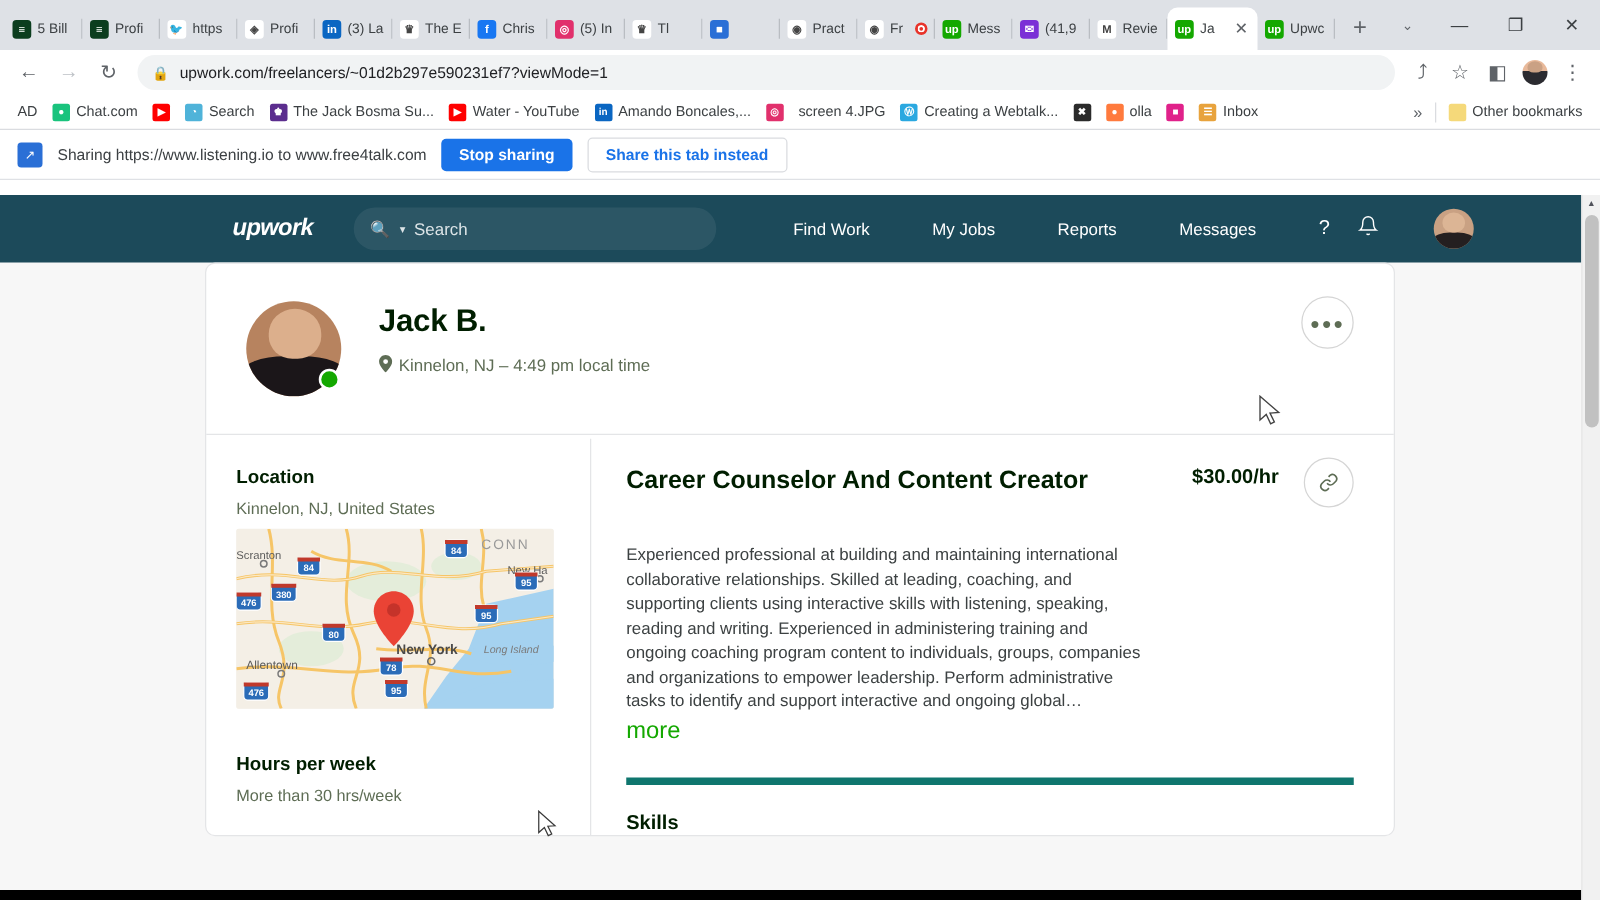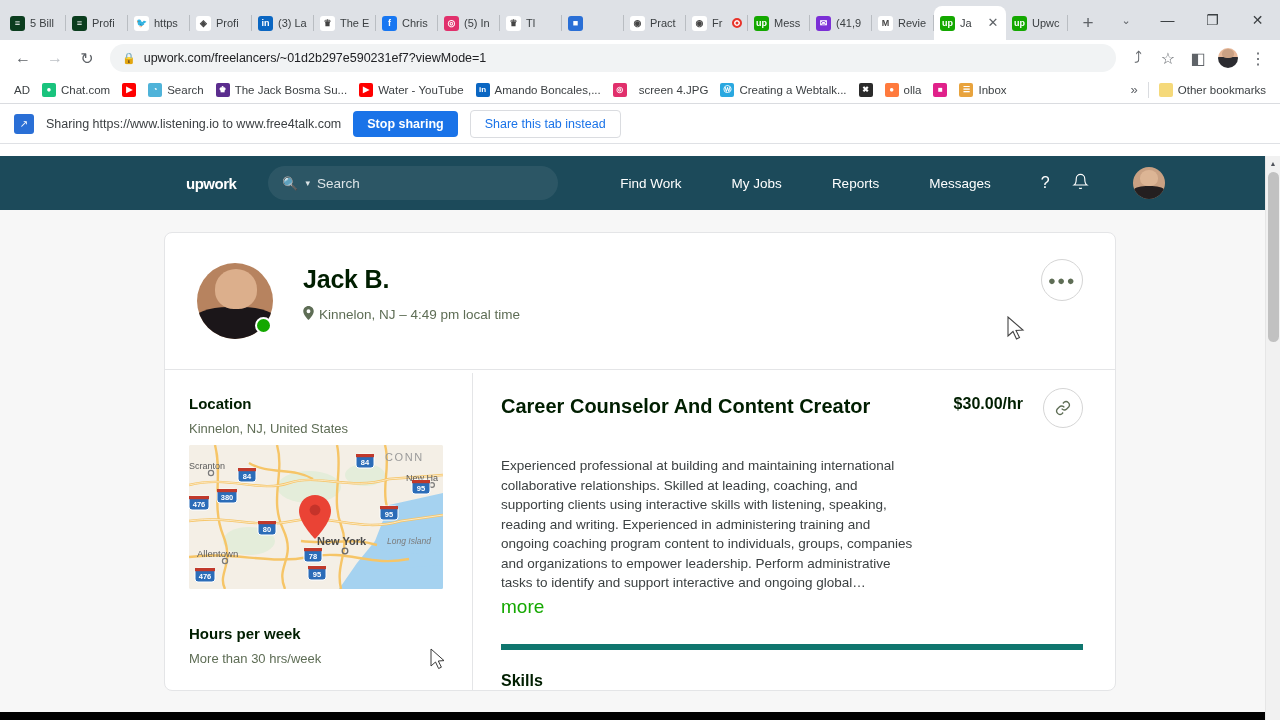--- a/index.html
+++ b/index.html
@@ -136,6 +136,7 @@
     background: #fff; color: #1a73e8; font-size: 12.5px;
     padding: 6px 14px; border-radius: 4px; border: 1px solid #dadce0;
     cursor: pointer;
+    font-weight: bold;
   }
 
   

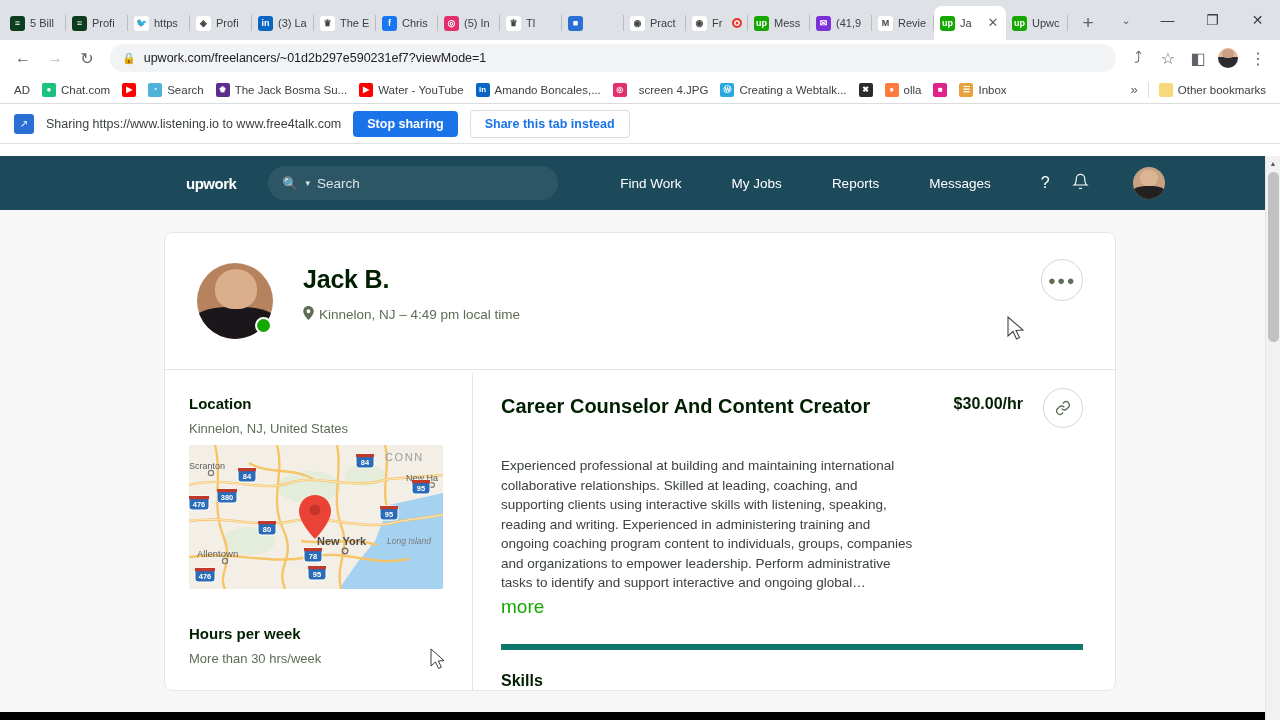--- a/index.html
+++ b/index.html
@@ -149,8 +149,8 @@
     align-items: center; padding: 0 0 0 186px; gap: 0;
   }
   .uplogo {
-    font-size: 15px; color: #fff; font-weight: bold;
-    letter-spacing: -0.5px; flex: 0 0 auto;
+    font-size: 19px; color: #fff; font-weight: bold;
+    letter-spacing: -0.5px; flex: 0 0 auto; font-style: italic;
   }
   .upsearch {
     width: 290px; height: 34px; background: rgba(255,255,255,0.07);

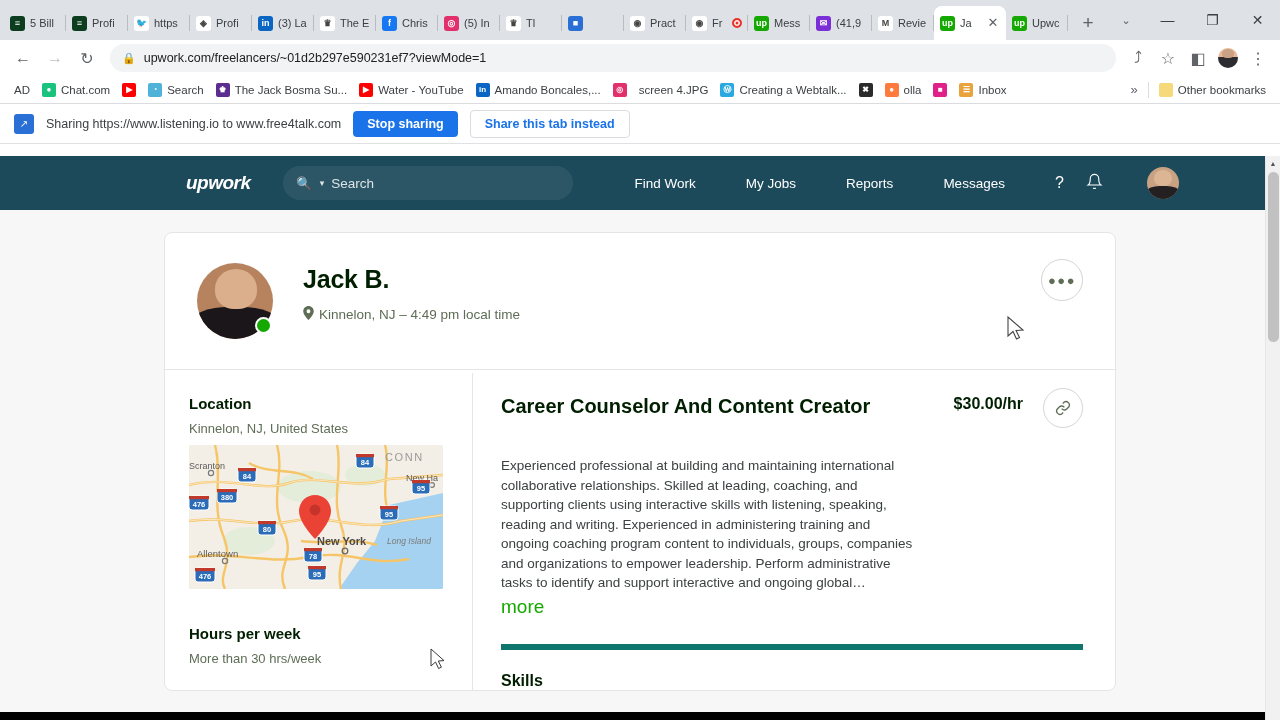--- a/index.html
+++ b/index.html
@@ -468,7 +468,7 @@
       </svg>
     </div>
 
-    <div style="padding-top:22px;">
+    <div style="">
       <div class="card">
         <div class="profile-head">
           <div style="position:relative;">

